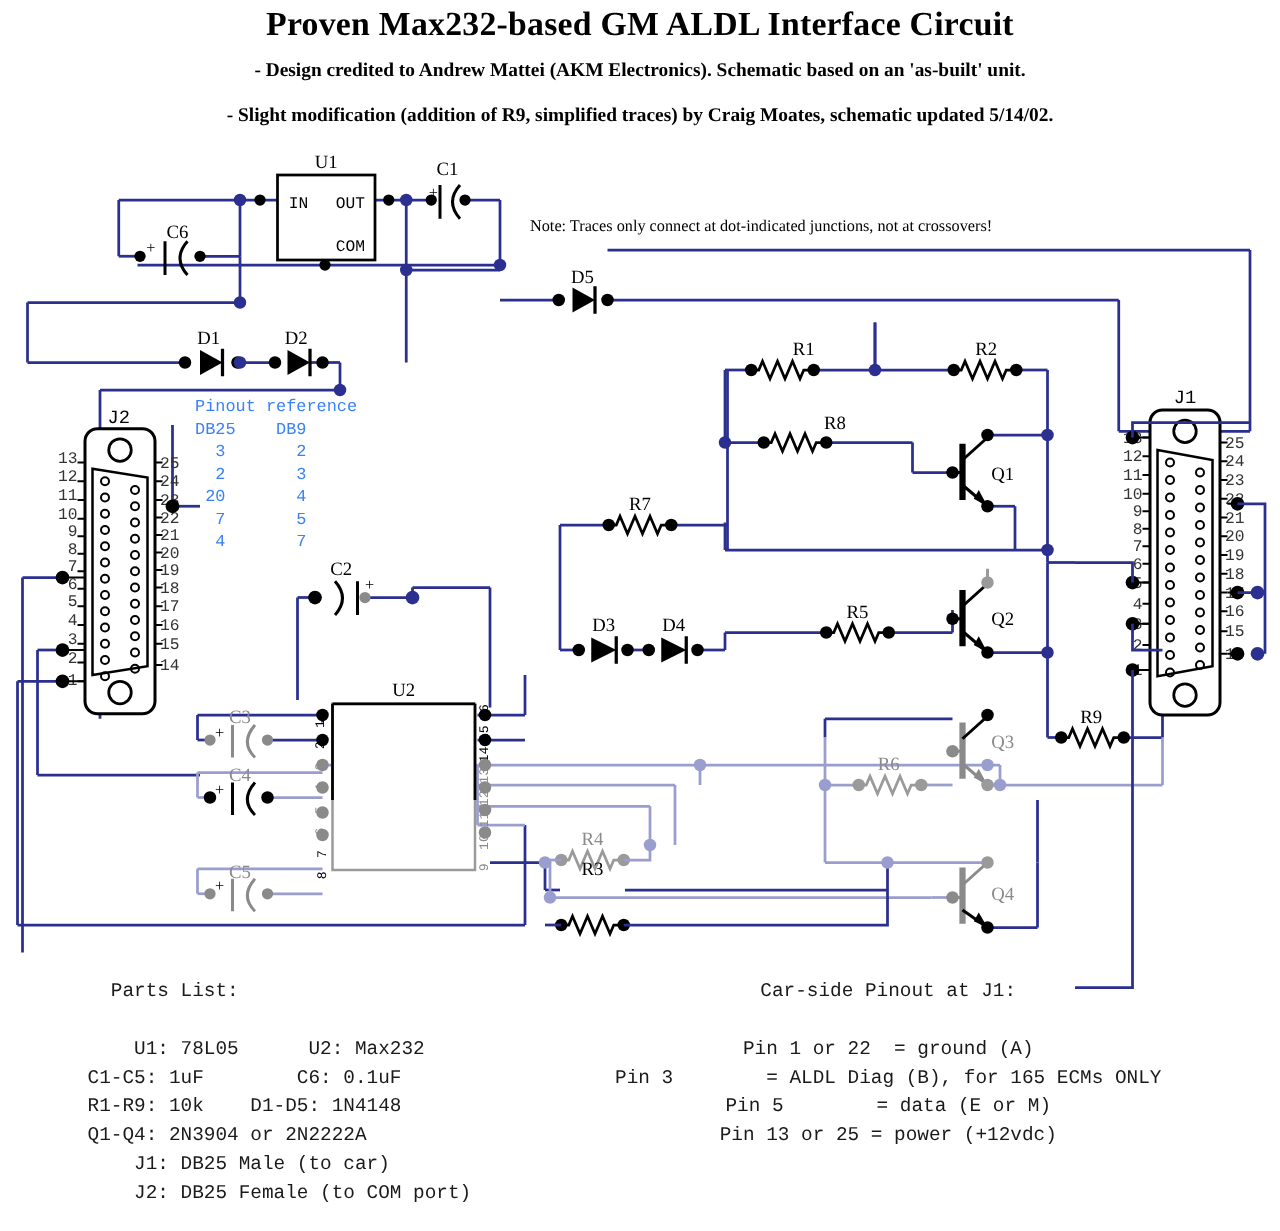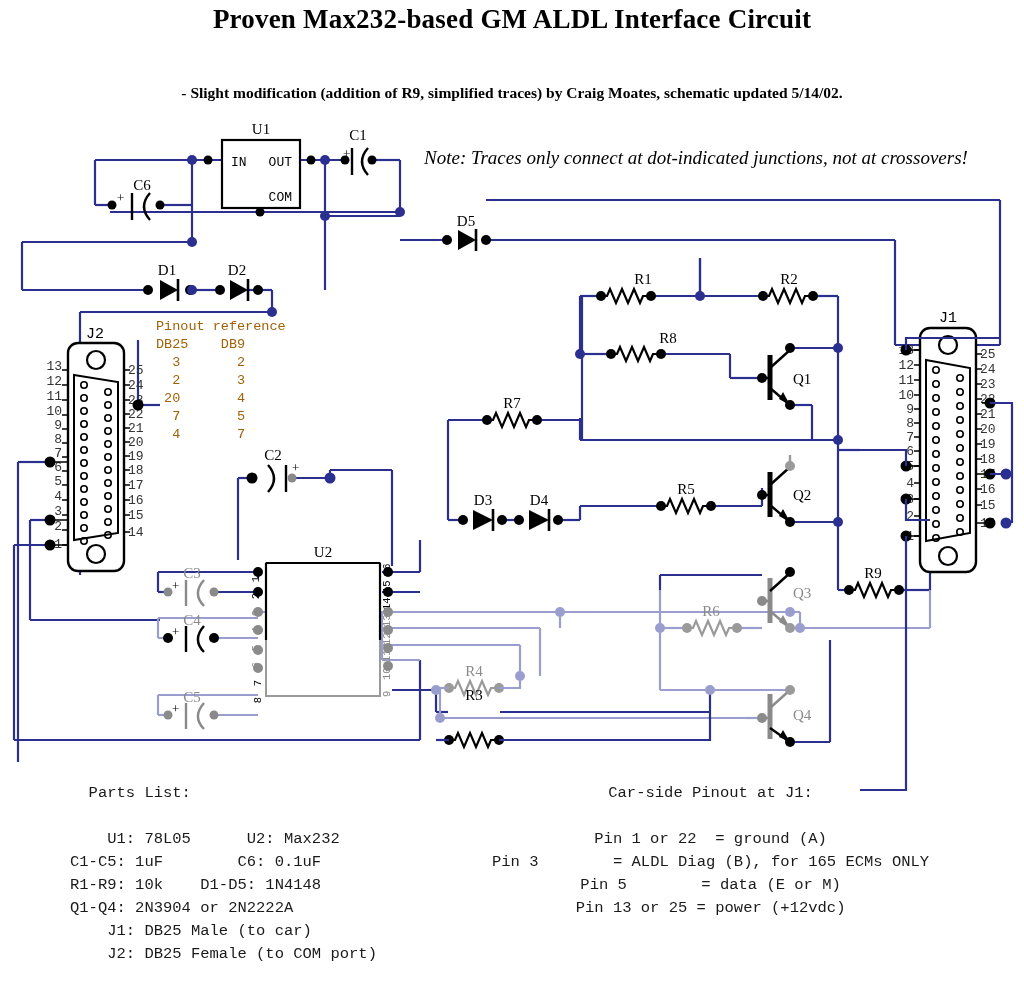--- a/index.html
+++ b/index.html
@@ -24,6 +24,7 @@
 <div id="root">
 
   <div class="hd" id="title">Proven Max232-based GM ALDL Interface Circuit</div>
+  <div class="hd" id="sub1">- Design credited to Andrew Mattei (AKM Electronics). Schematic based on an 'as-built' unit.</div>
   <div class="hd" id="sub2">- Slight modification (addition of R9, simplified traces) by Craig Moates, schematic updated 5/14/02.</div>
   <div id="note">Note: Traces only connect at dot-indicated junctions, not at crossovers!</div>
 

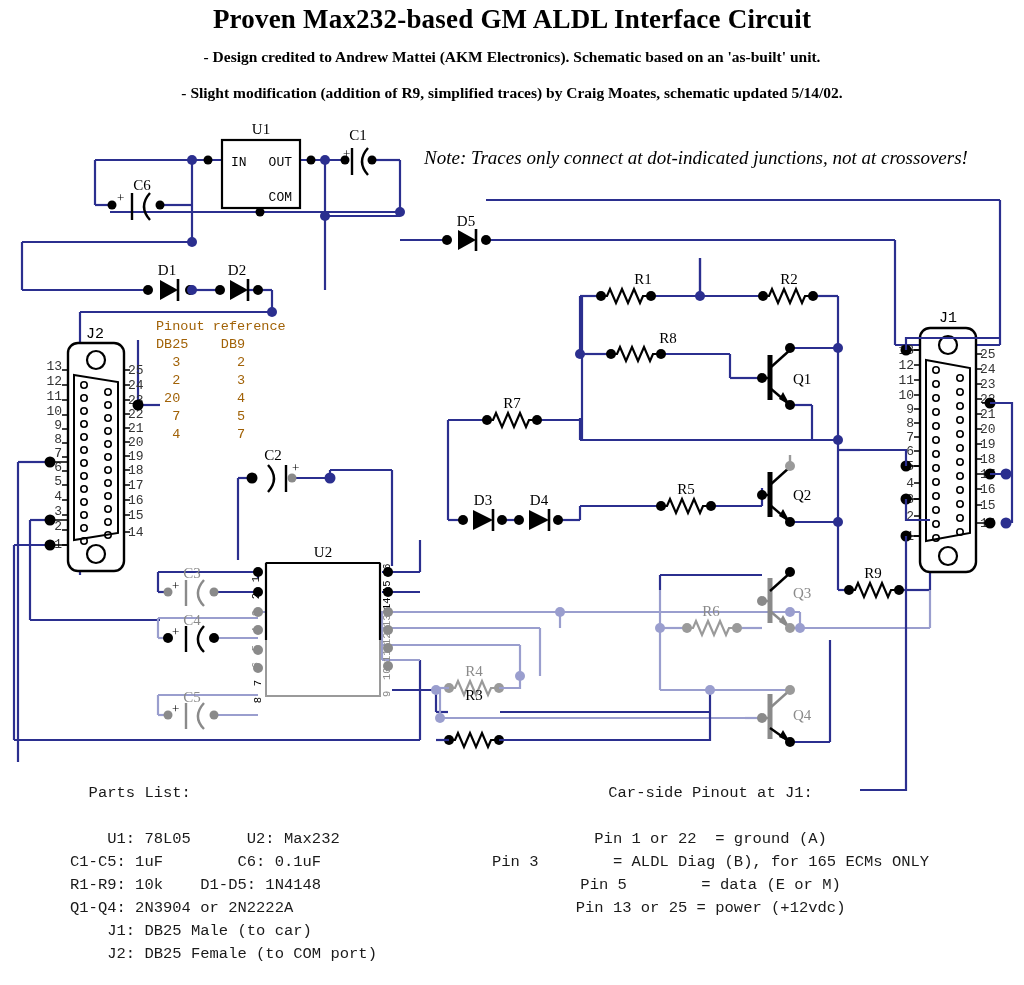--- a/index.html
+++ b/index.html
@@ -10,7 +10,7 @@
   #title{top:4px;font-size:27px;letter-spacing:0.2px;}
   #sub1{top:48px;font-size:15.5px;}
   #sub2{top:84px;font-size:15.5px;}
-  #note{position:absolute;left:424px;top:147px;font-size:19px;font-style:italic;}
+  #note{position:absolute;left:424px;top:173px;font-size:13px;}
   svg{position:absolute;left:0;top:0;}
   .blk{position:absolute;font-family:"Liberation Mono",monospace;
        white-space:pre;font-size:15.5px;line-height:23px;color:#1a1a1a;}

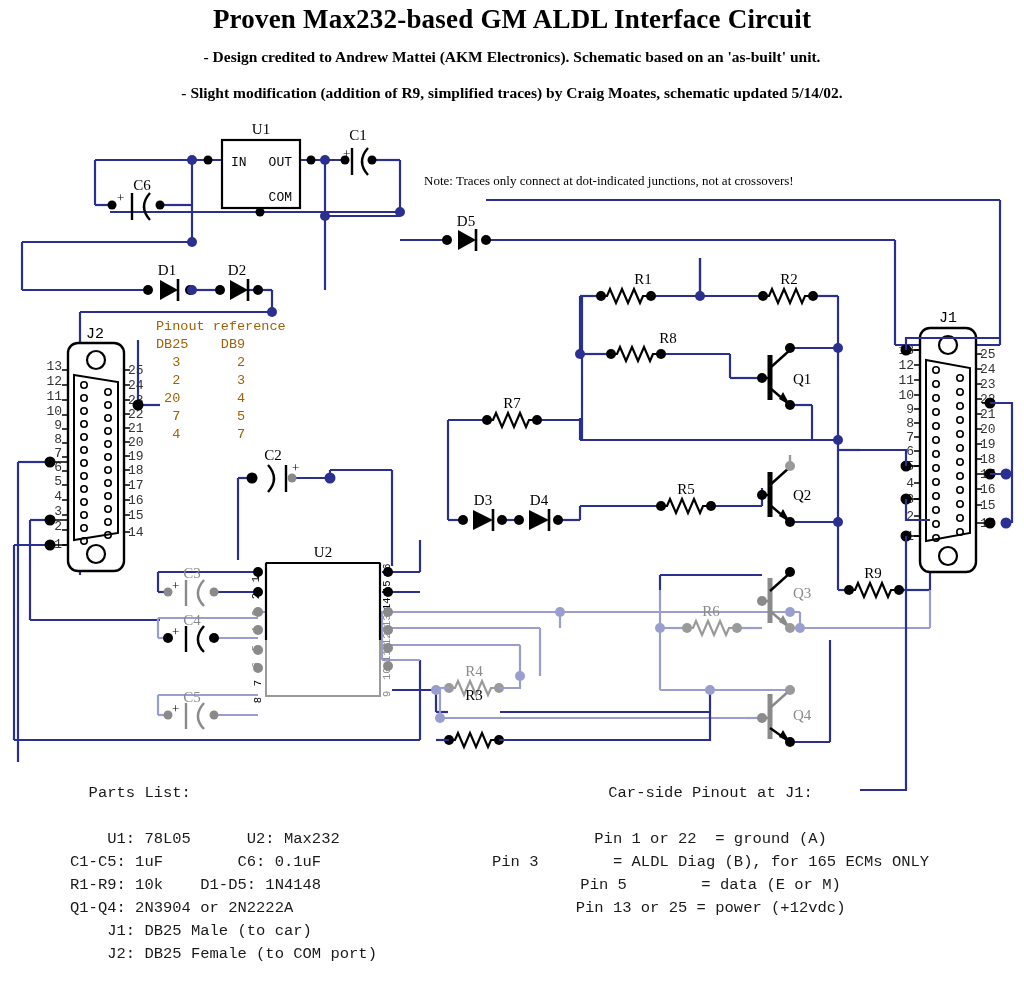--- a/index.html
+++ b/index.html
@@ -16,7 +16,7 @@
        white-space:pre;font-size:15.5px;line-height:23px;color:#1a1a1a;}
   #partslist{left:70px;top:782px;}
   #pinoutlist{left:492px;top:782px;text-align:center;}
-  #pinref{left:156px;top:318px;font-size:13.5px;line-height:18px;color:#a16207;}
+  #pinref{left:156px;top:318px;font-size:13.5px;line-height:18px;color:#3b82f6;}
 </style>
 </head>
 <body>

